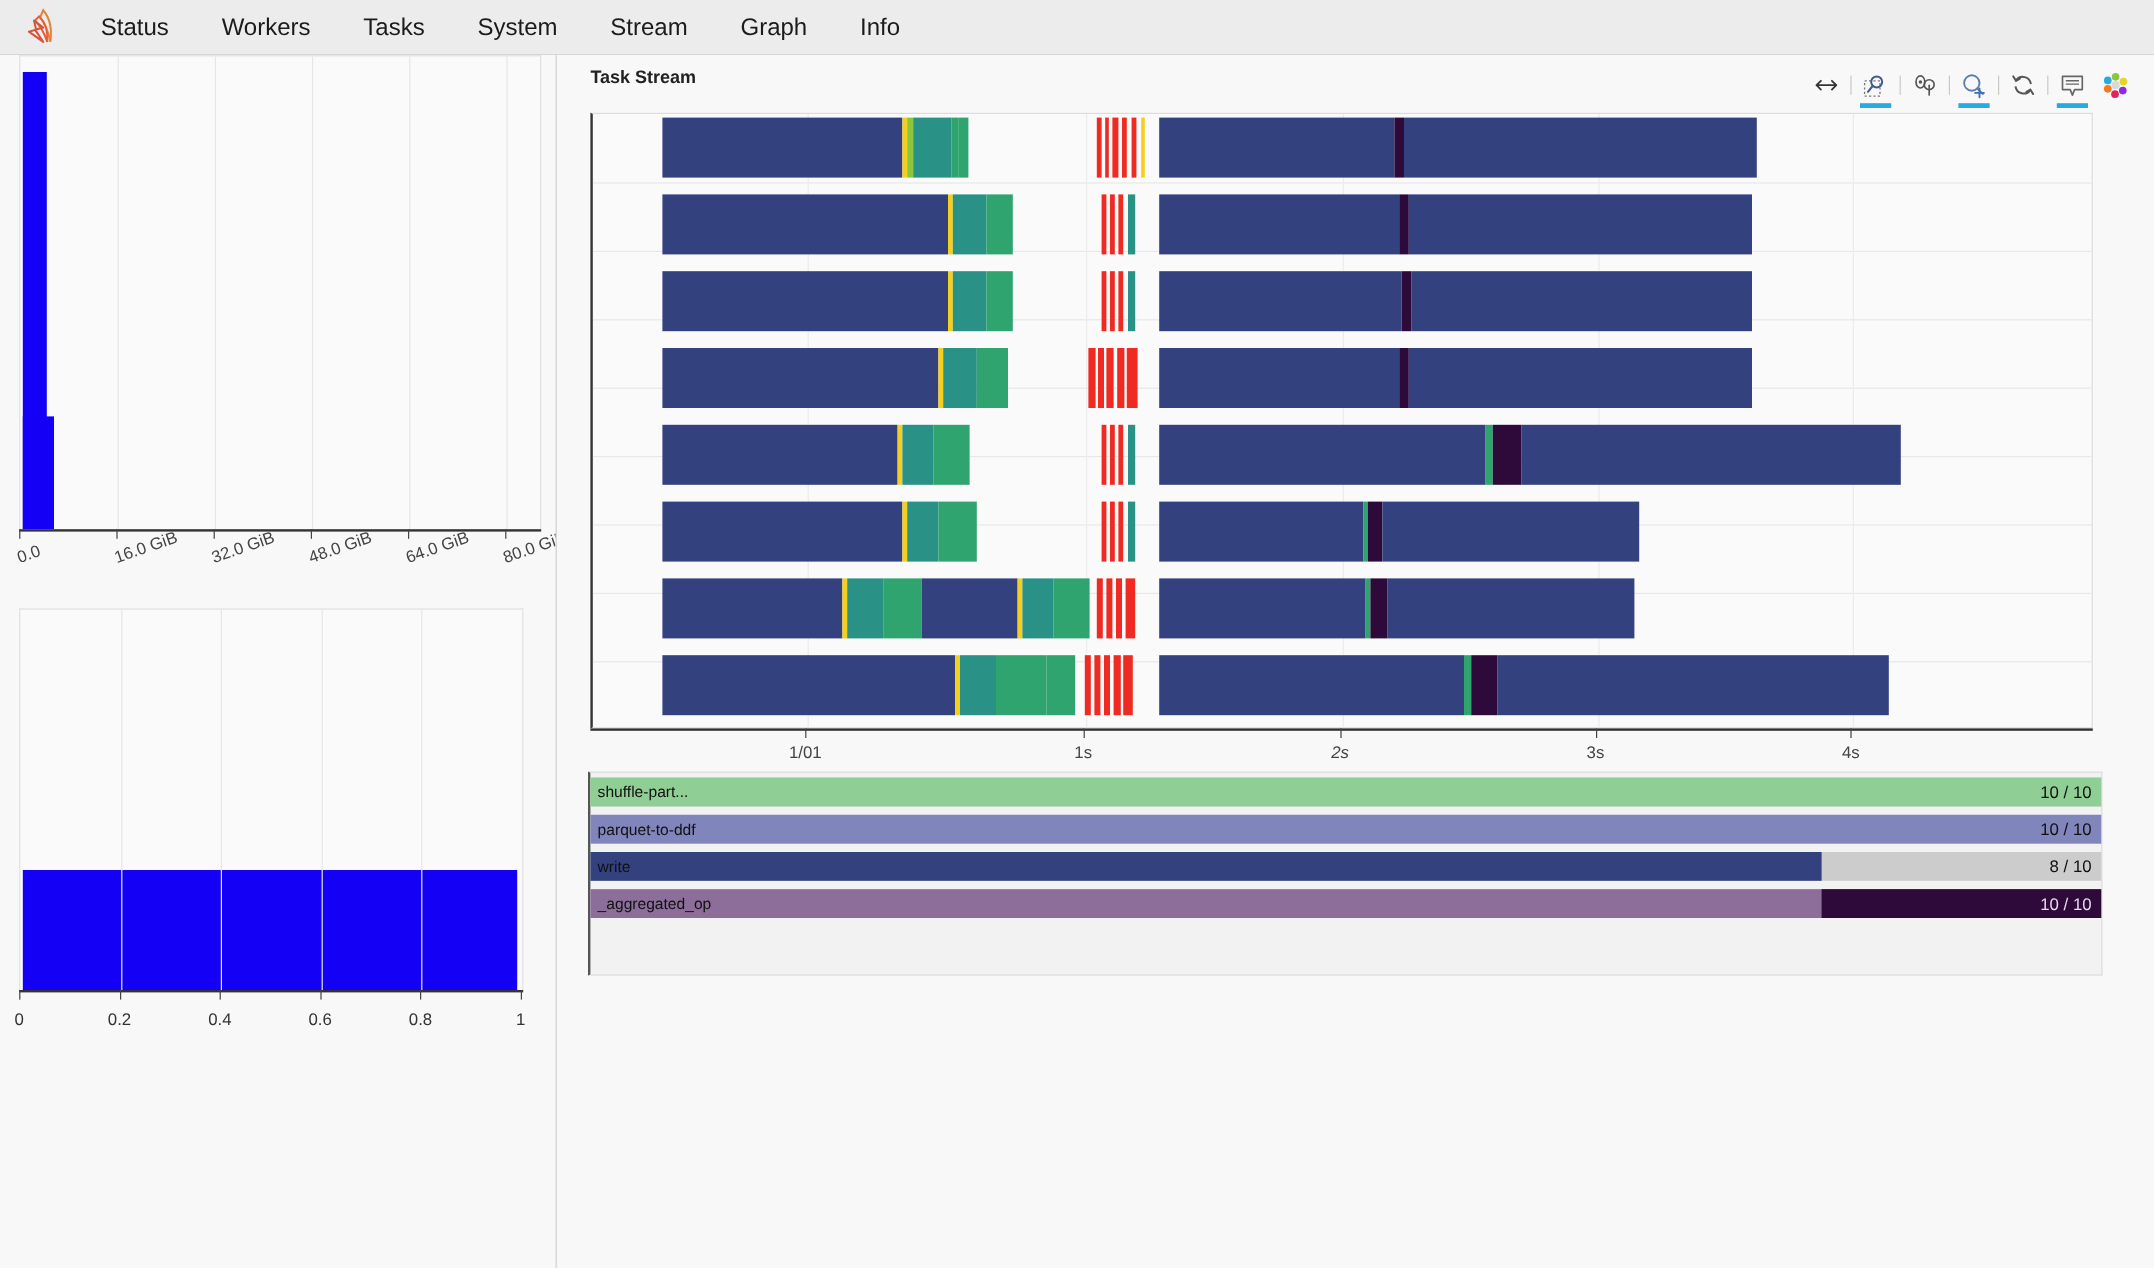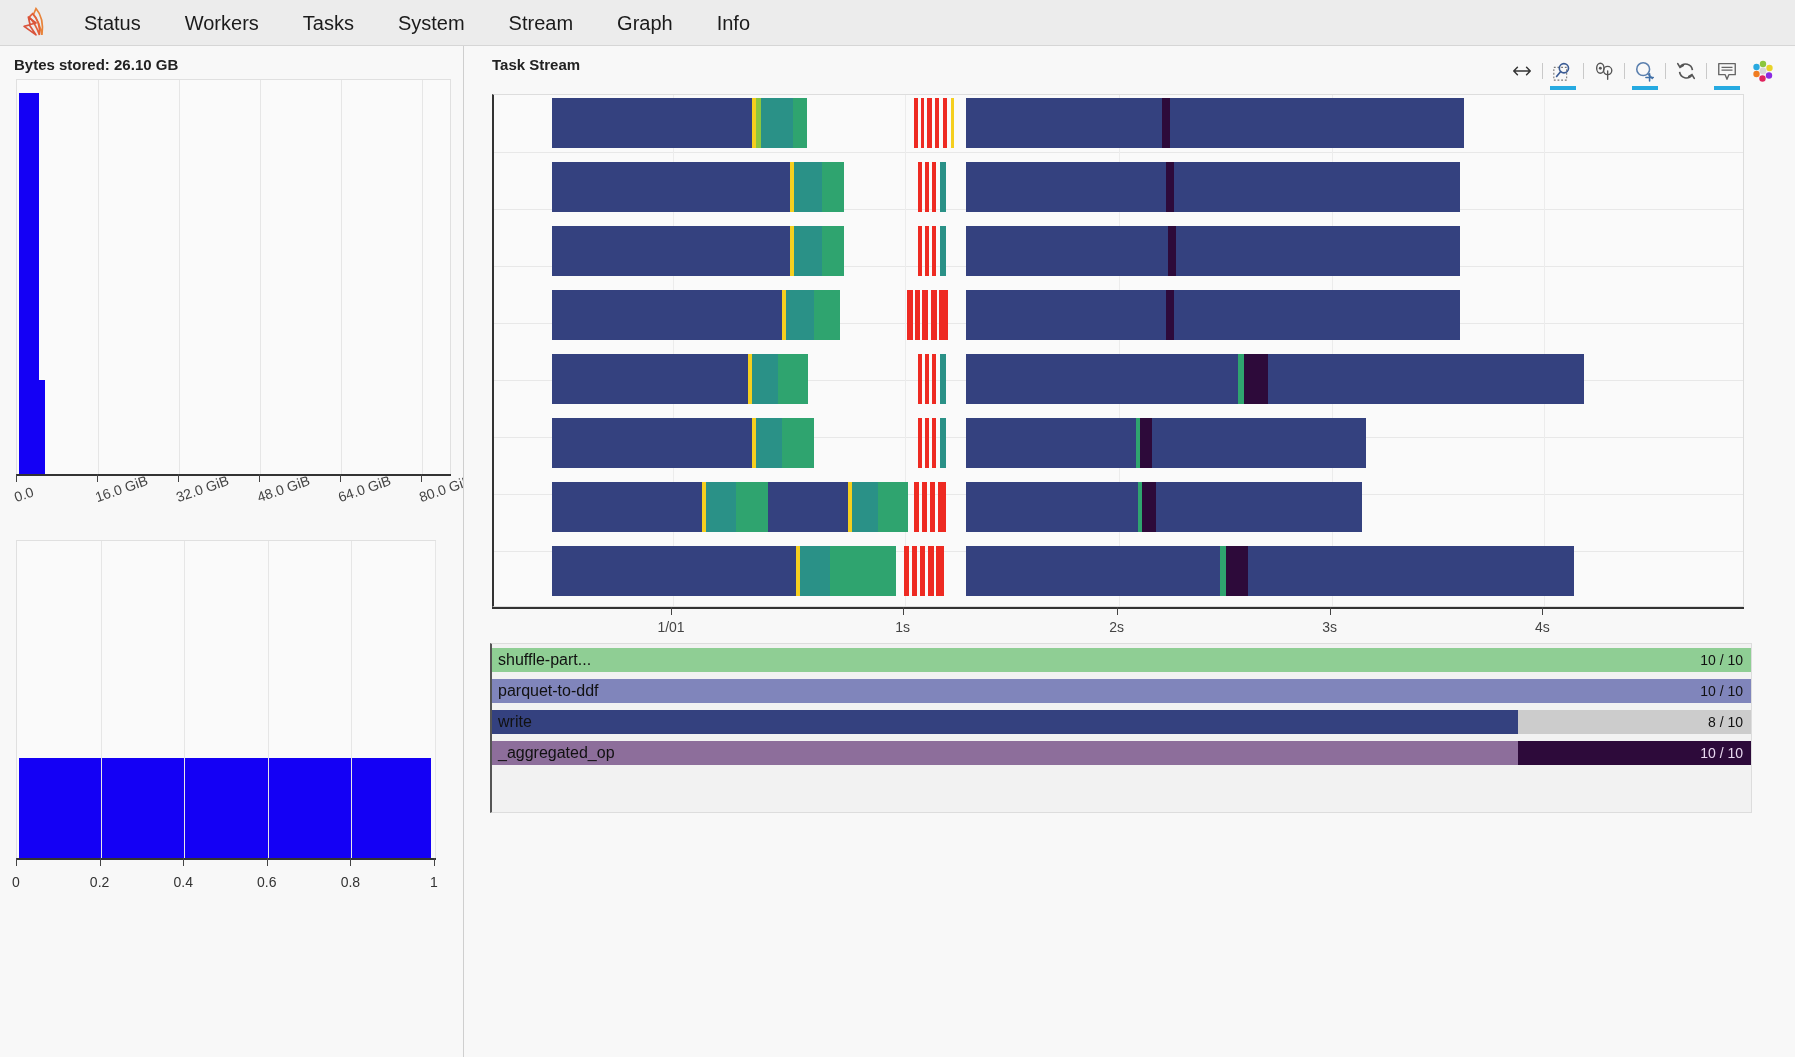--- a/index.html
+++ b/index.html
@@ -289,7 +289,6 @@
 
   <div id="left-col">
 
-    <div class="panel-title">Bytes stored: 26.10 GB</div>
 
     <div id="bytes-plot">
       <div id="bytes-bar"></div>

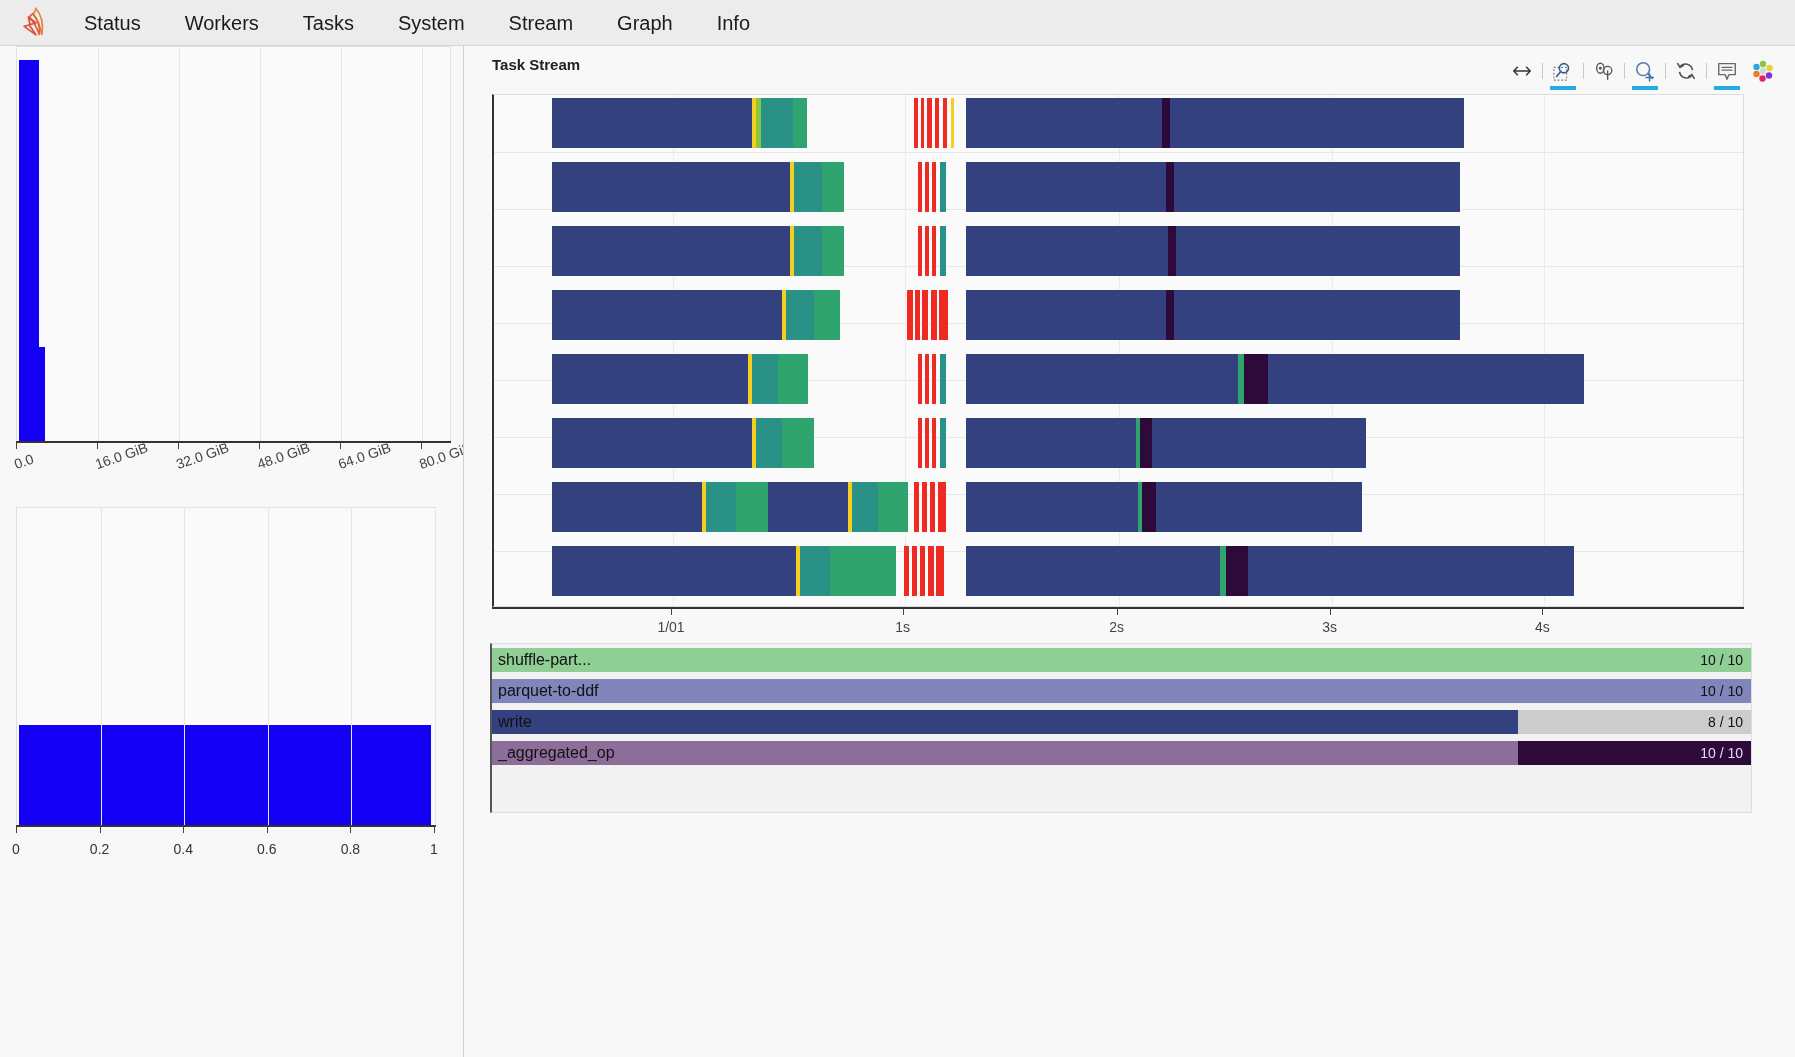--- a/index.html
+++ b/index.html
@@ -559,7 +559,7 @@
     <div id="ts-ticklabels">
         <span style="left: 179.036px; top: 2px;">1/01</span>
         <span style="left: 410.656px; top: 2px;">1s</span>
-        <span style="left: 624.748px; top: 2px;">2s</span>
+        <span style="left: 624.748px; top: 2px; font-style: italic;">2s</span>
         <span style="left: 837.588px; top: 2px;">3s</span>
         <span style="left: 1050.43px; top: 2px;">4s</span>
       </div>

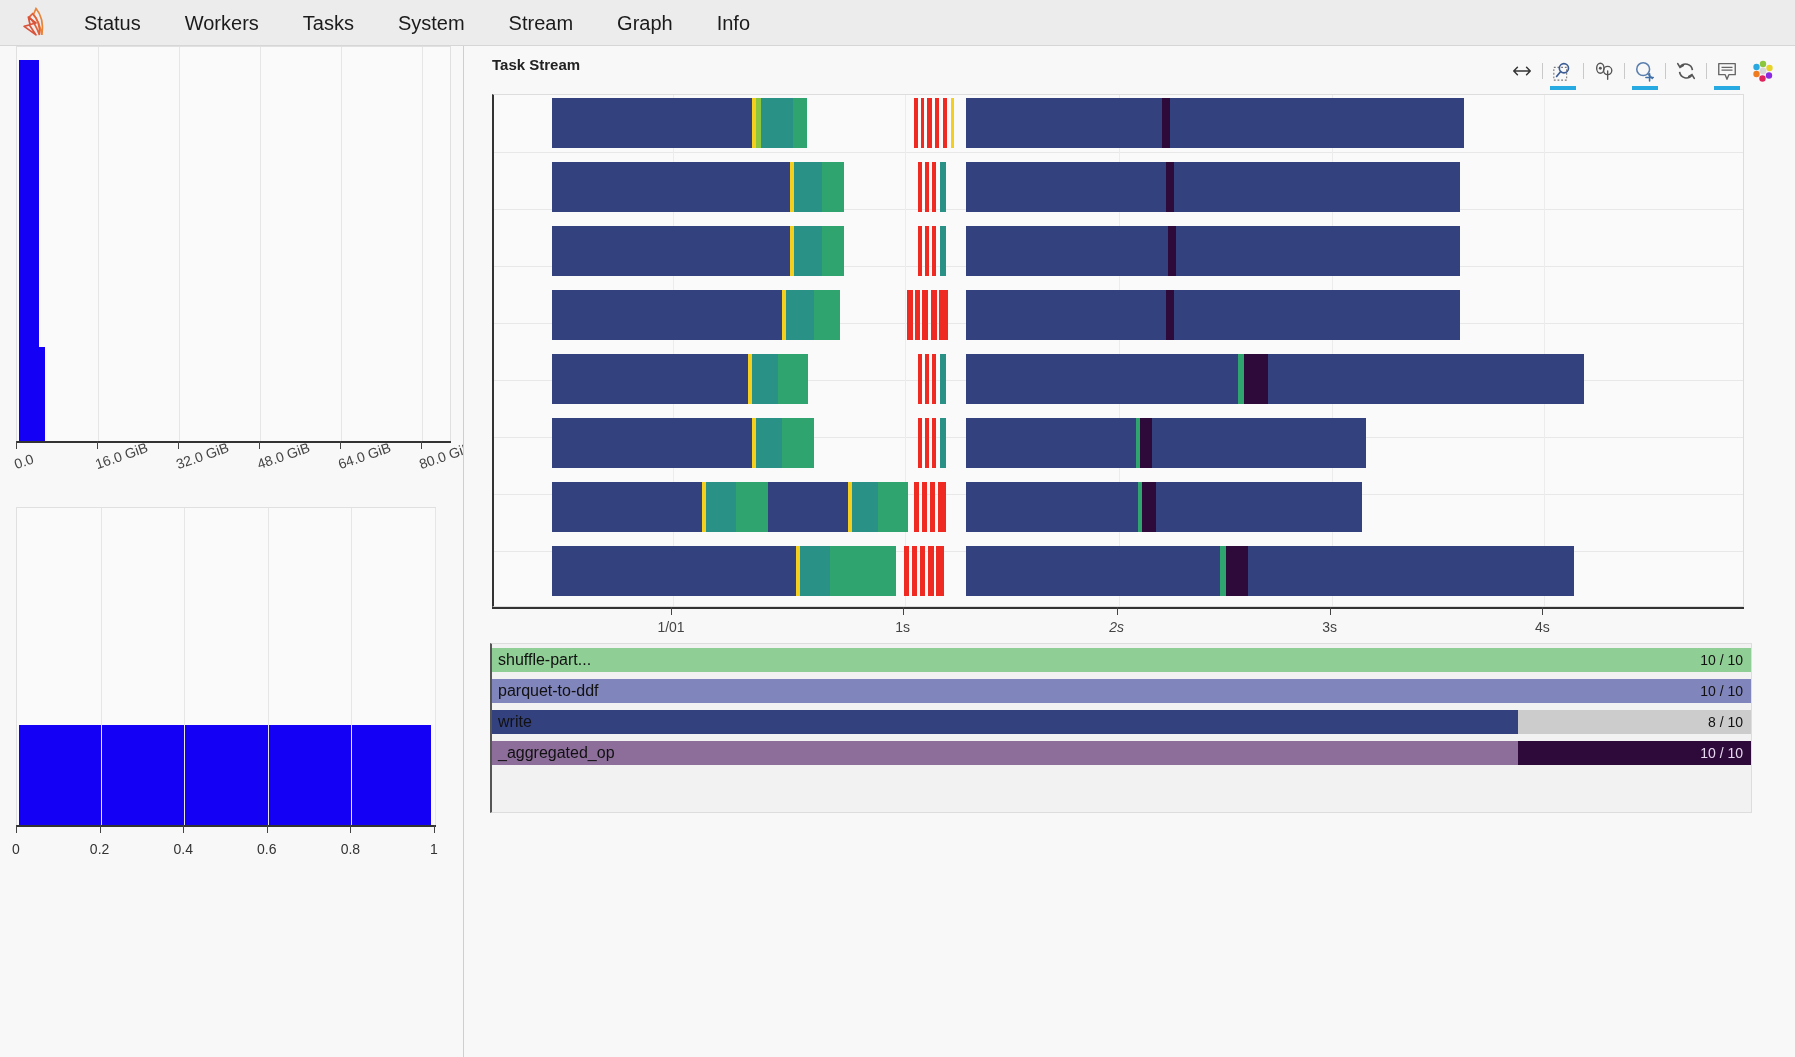--- a/index.html
+++ b/index.html
@@ -253,7 +253,7 @@
   .pbar-label {
     position: absolute; left: 6px; top: 50%;
     transform: translateY(-50%);
-    font-size: 16px; color: #111;
+    font-size: 13px; color: #111;
     z-index: 4;
     white-space: nowrap;
   }

